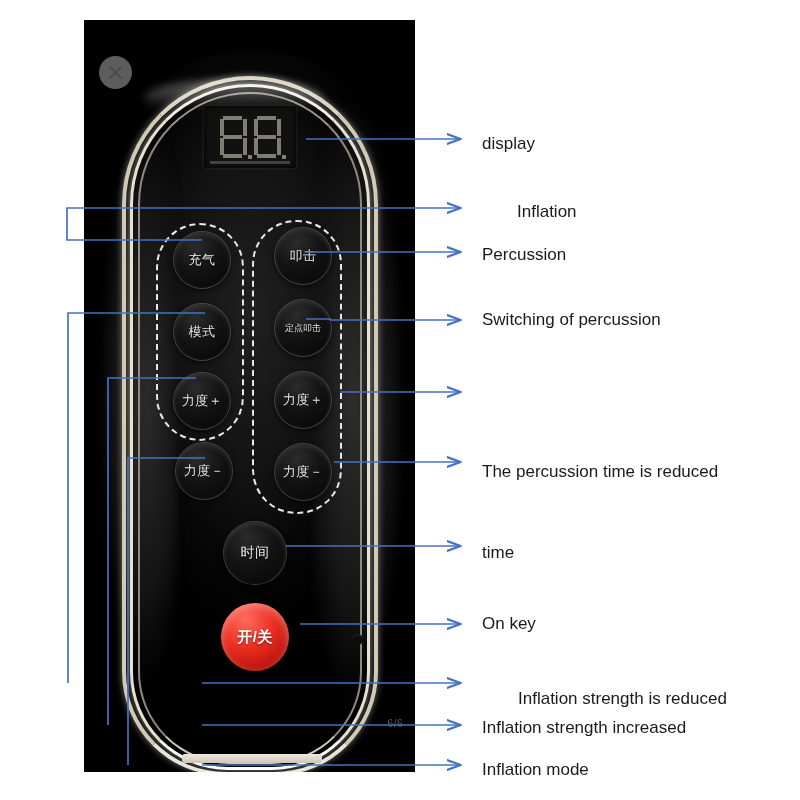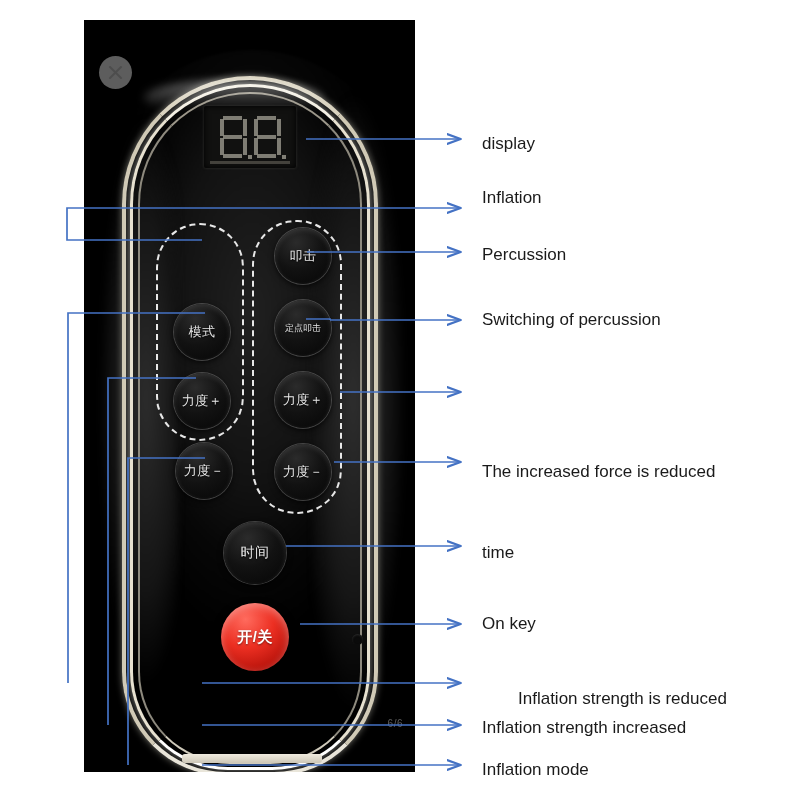--- a/index.html
+++ b/index.html
@@ -410,7 +410,7 @@
   </svg>
 
   <div class="ann-label" style="top:135px;">display</div>
-  <div class="ann-label" style="top:189px;">Inflation</div>
+  <div class="ann-label" style="top:203px;margin-left:35px;">Inflation</div>
   <div class="ann-label" style="top:246px;">Percussion</div>
   <div class="ann-label" style="top:311px;">Switching of percussion</div>
   <div class="ann-label" style="top:463px;">The increased force is reduced</div>

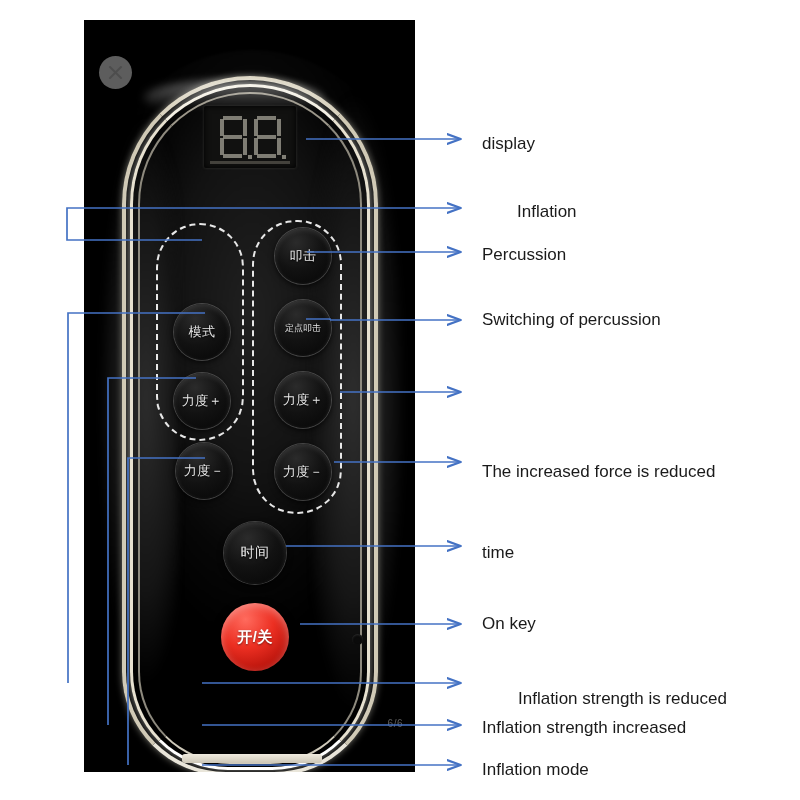--- a/index.html
+++ b/index.html
@@ -334,6 +334,9 @@
     <div class="dash-group" id="dash-left"></div>
     <div class="dash-group" id="dash-right"></div>
 
+    <div class="btn" style="left:90px;  top:212px;">
+      <span>充气</span>
+    </div>
     <div class="btn" style="left:191px; top:208px;">
       <span>叩击</span>
     </div>

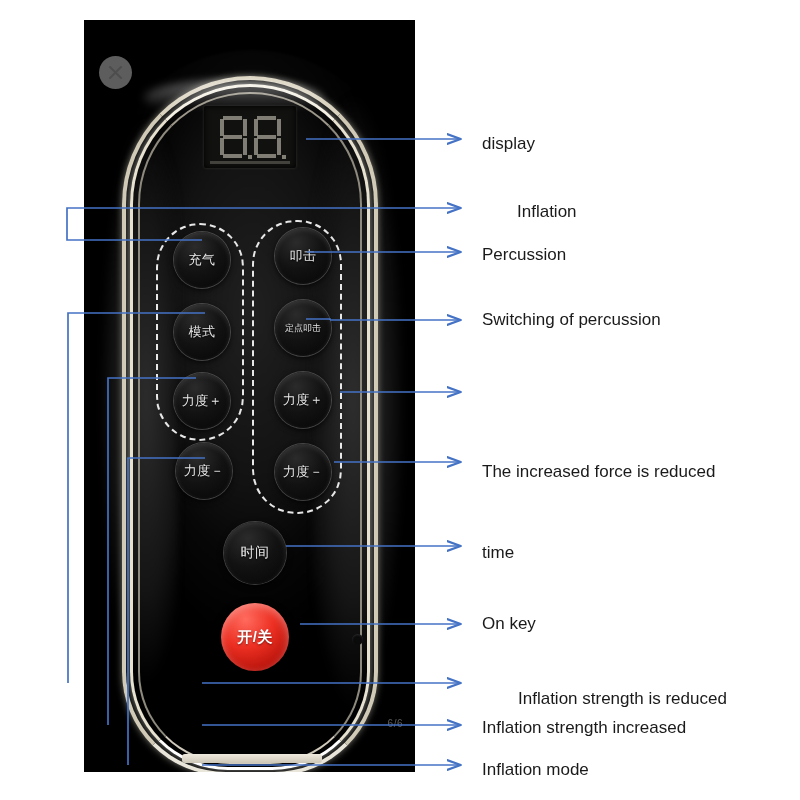--- a/index.html
+++ b/index.html
@@ -416,7 +416,7 @@
   <div class="ann-label" style="top:203px;margin-left:35px;">Inflation</div>
   <div class="ann-label" style="top:246px;">Percussion</div>
   <div class="ann-label" style="top:311px;">Switching of percussion</div>
-  <div class="ann-label" style="top:463px;">The increased force is reduced</div>
+  <div class="ann-label" style="top:463px;">The percussion time is reduced</div>
   <div class="ann-label" style="top:544px;">time</div>
   <div class="ann-label" style="top:615px;">On key</div>
   <div class="ann-label" style="top:690px;margin-left:36px;">Inflation strength is reduced</div>

